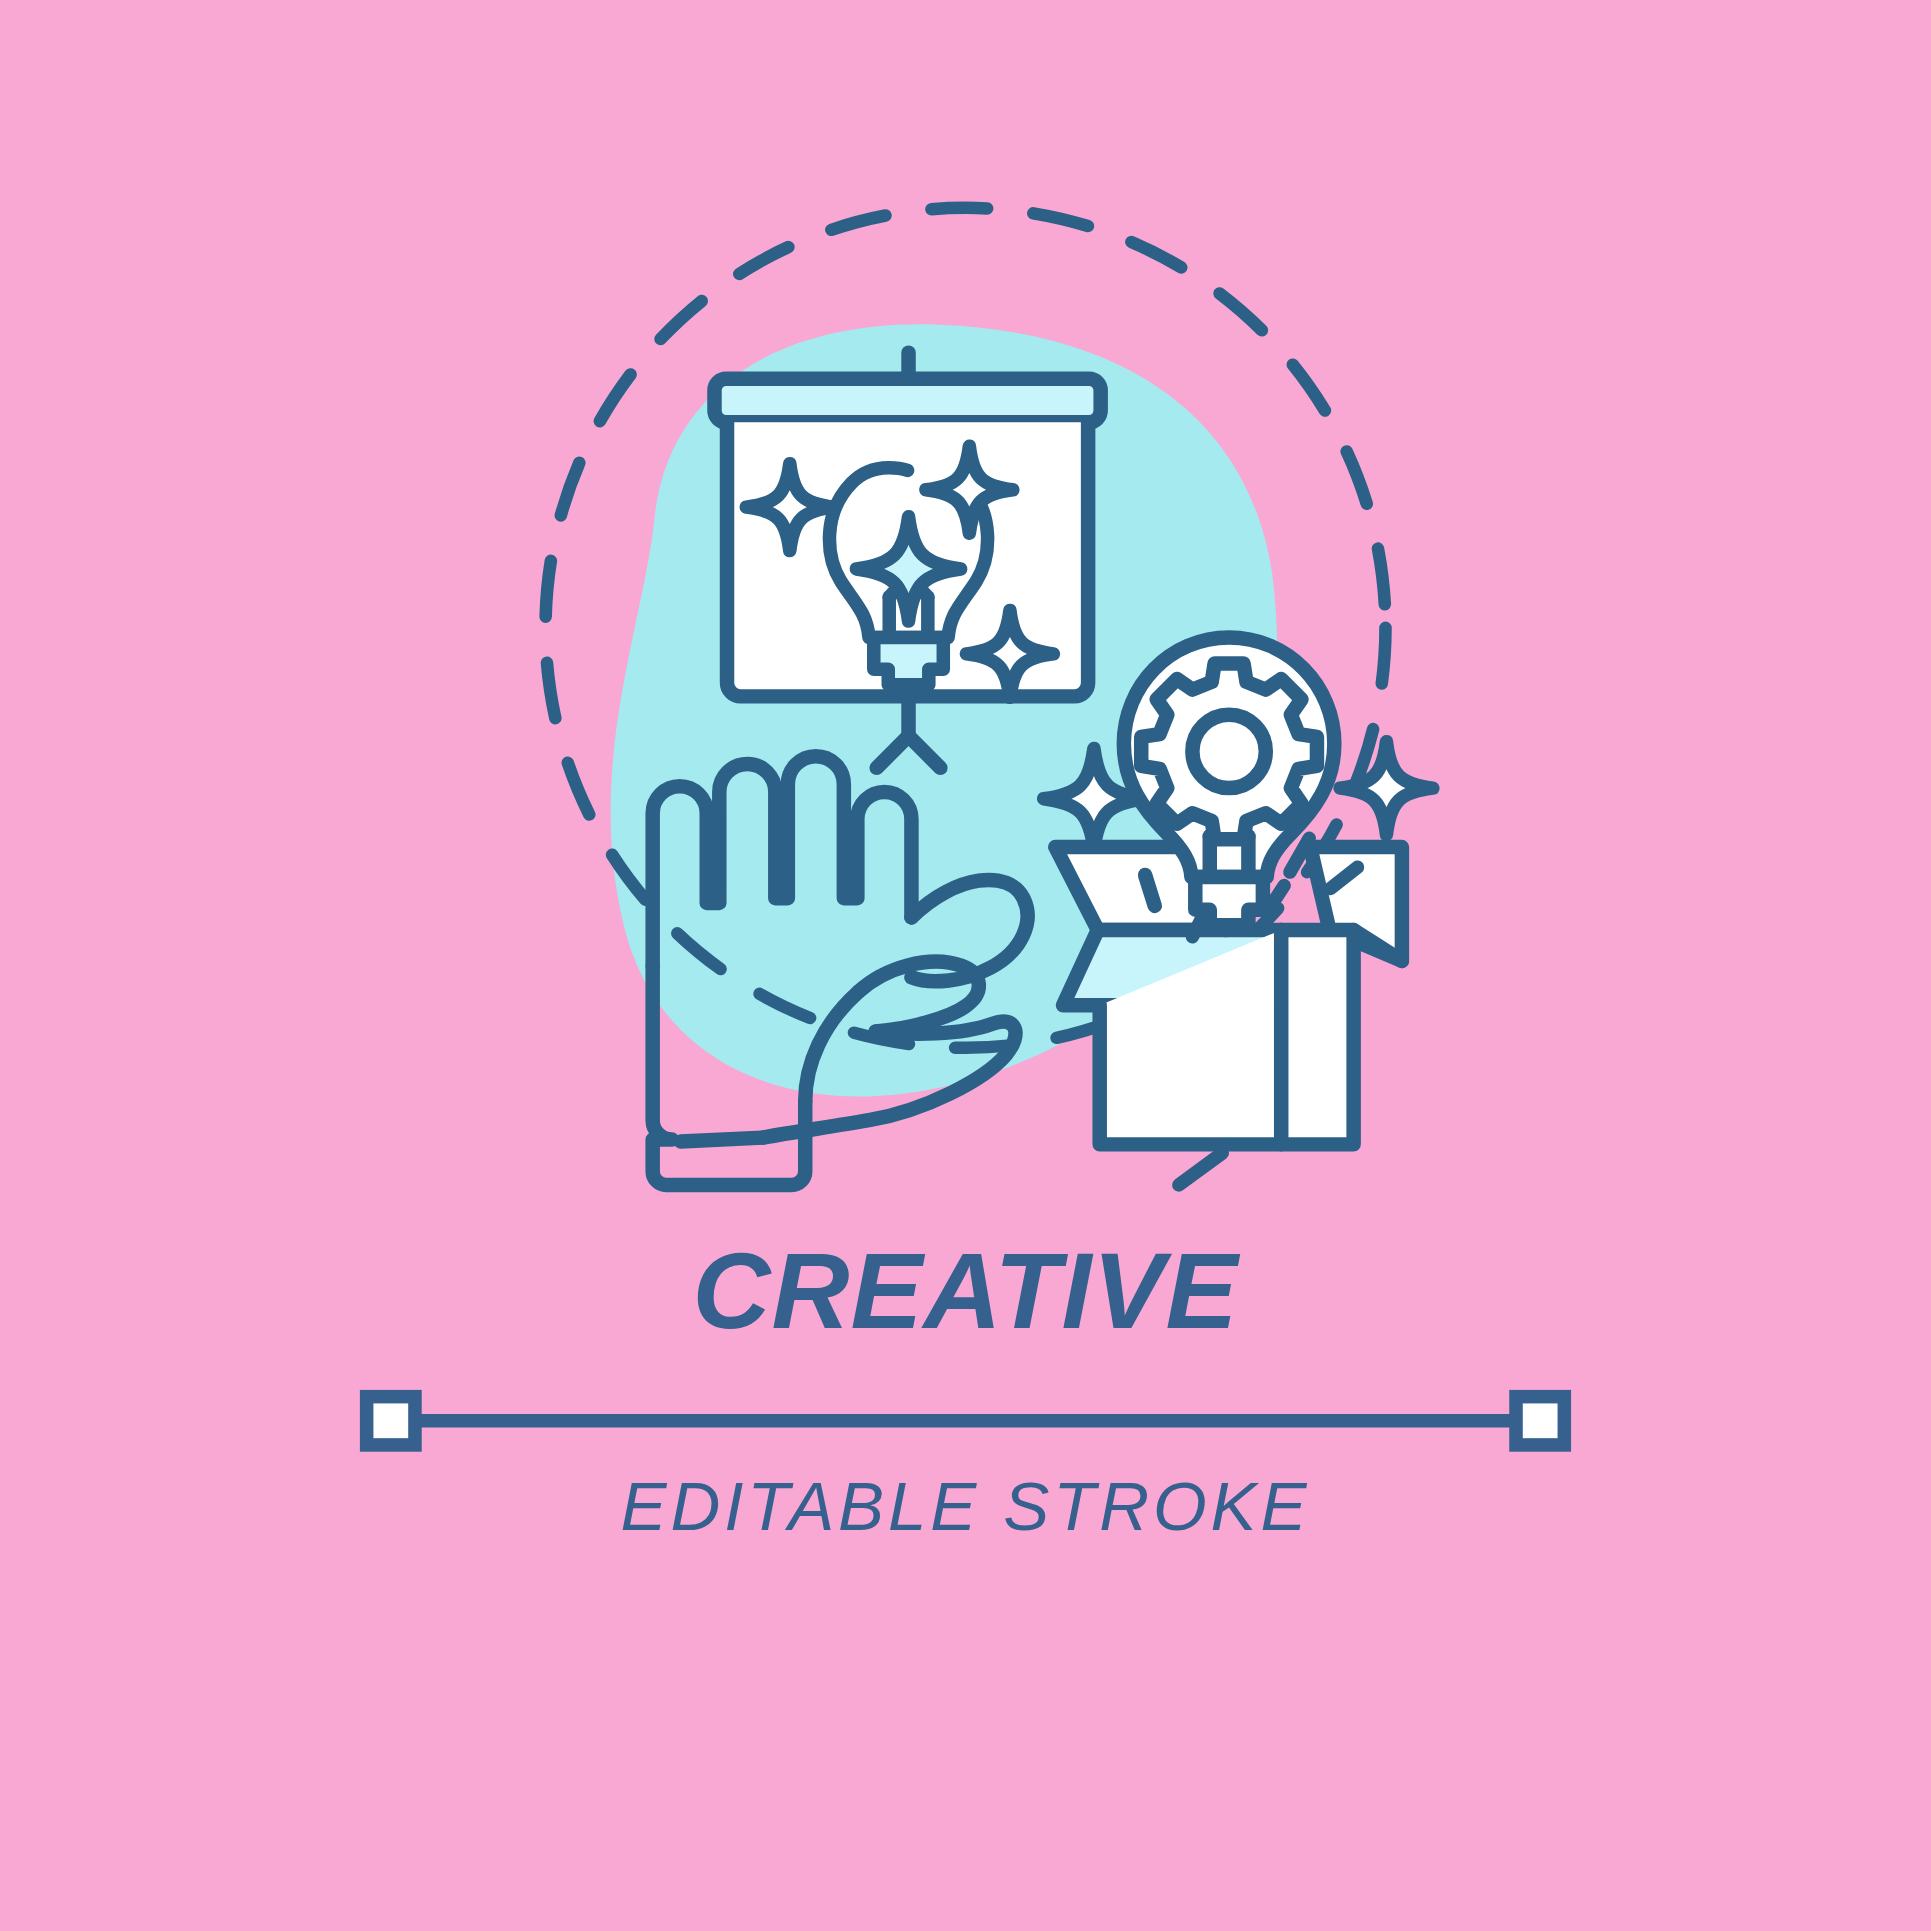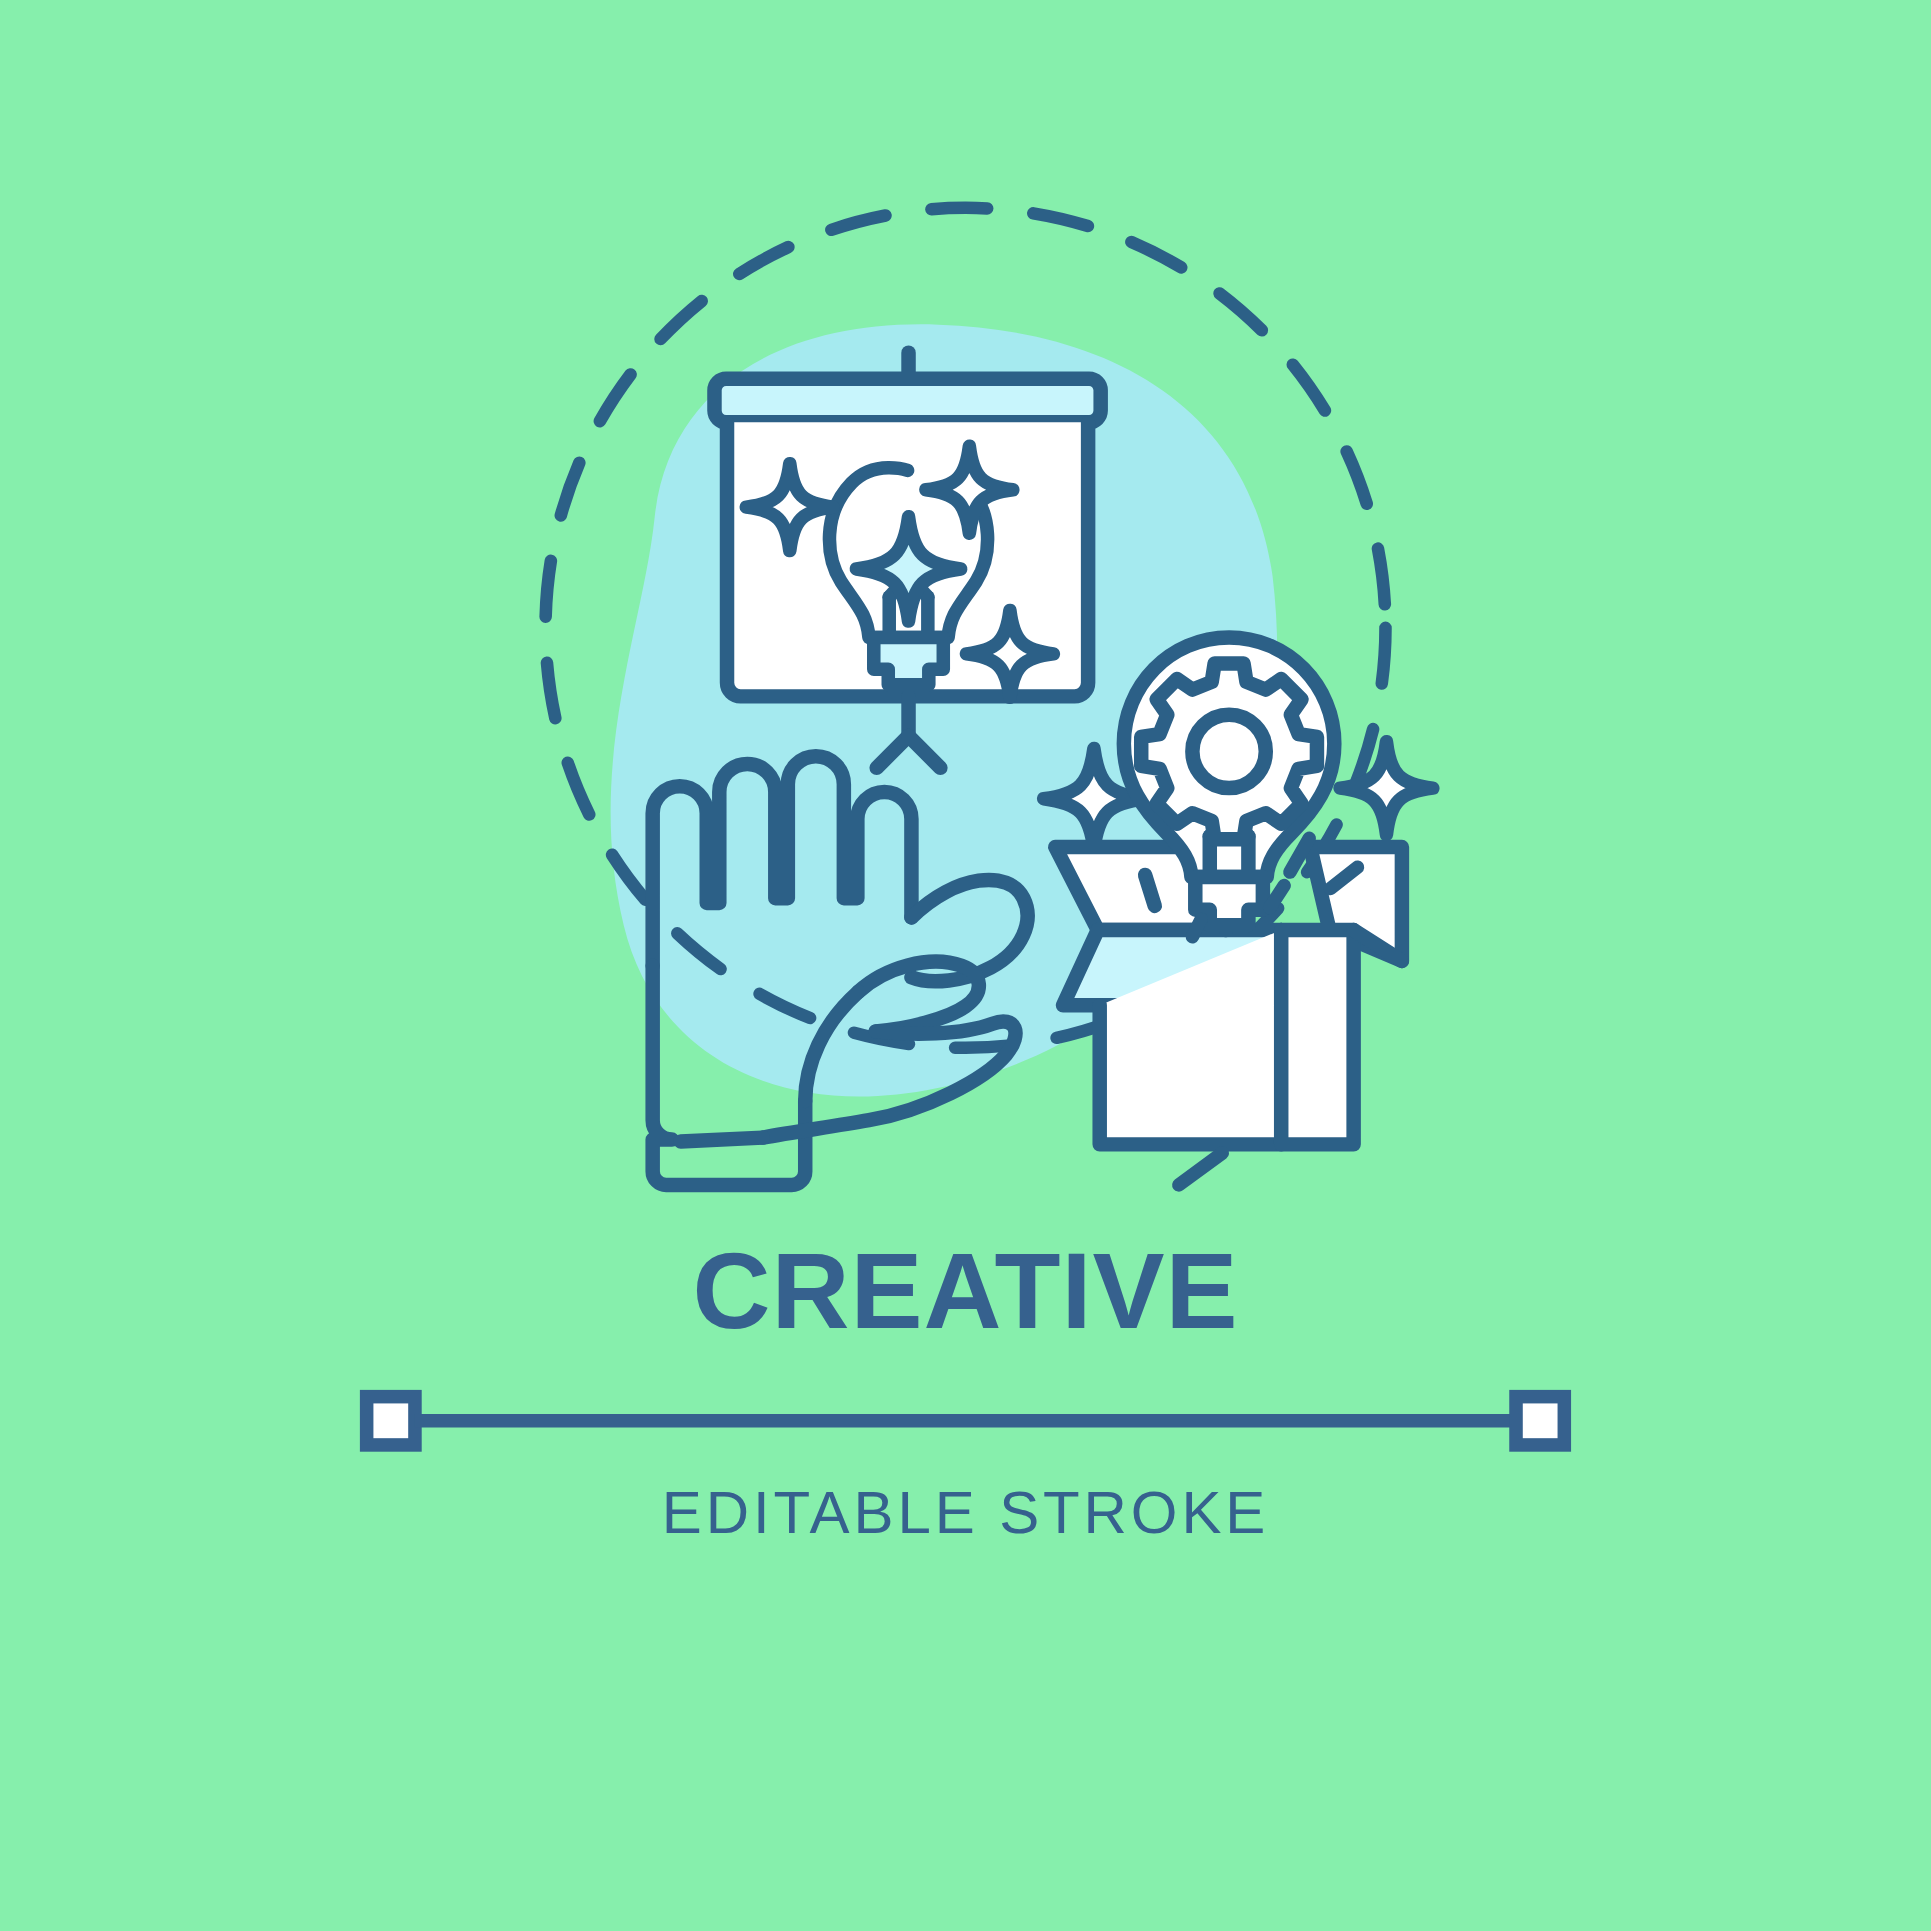--- a/index.html
+++ b/index.html
@@ -11,10 +11,11 @@
   .card{
     position:relative;
     width:1931px;height:1931px;
-    background:#86efac;
+    background:#f9a8d4;
     display:flex;
     flex-direction:column;
     align-items:center;
+    font-style:italic;
   }
   .illustration{
     position:relative;

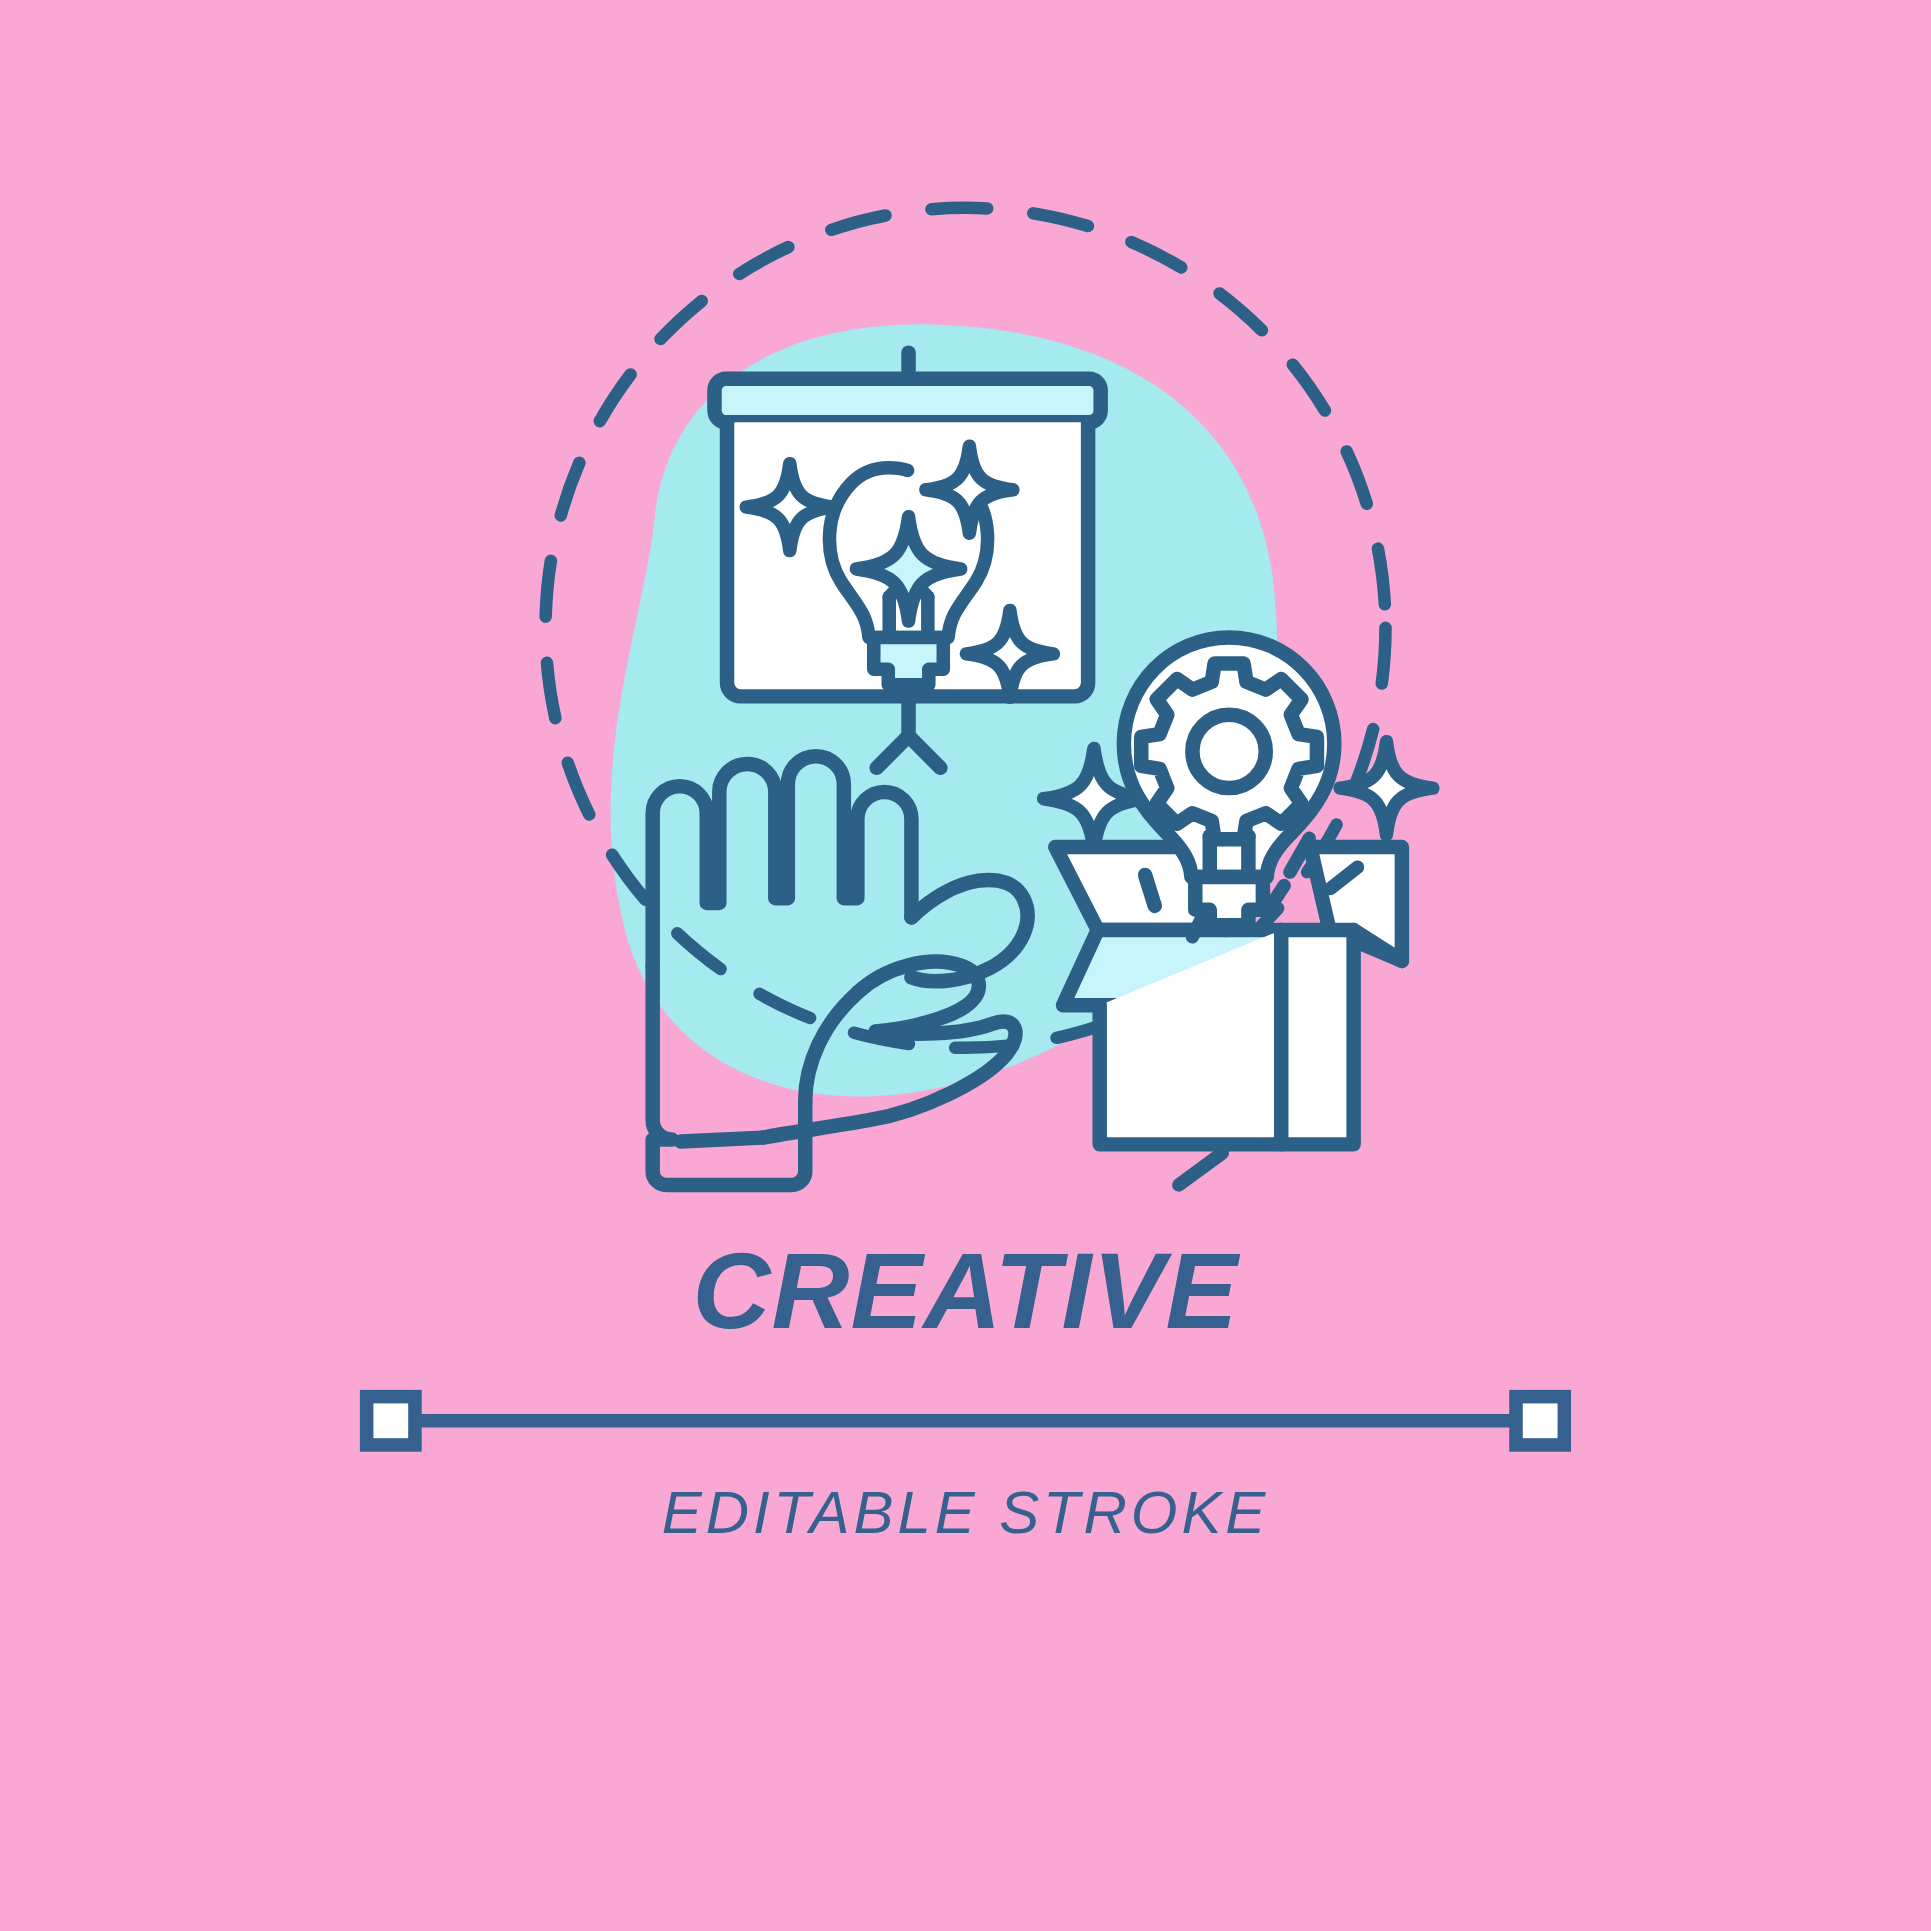--- a/index.html
+++ b/index.html
@@ -52,9 +52,9 @@
     width:1931px;
     text-align:center;
     color:#36618E;
-    font-size:60px;
+    font-size:69px;
     letter-spacing:3.9px;
-    margin-top:23px;
+    margin-top:12px;
     text-transform:uppercase;
     font-weight:400;
   }

